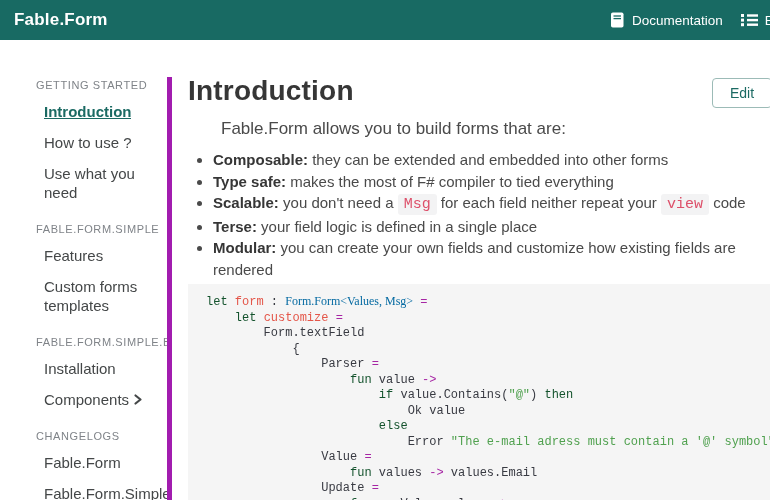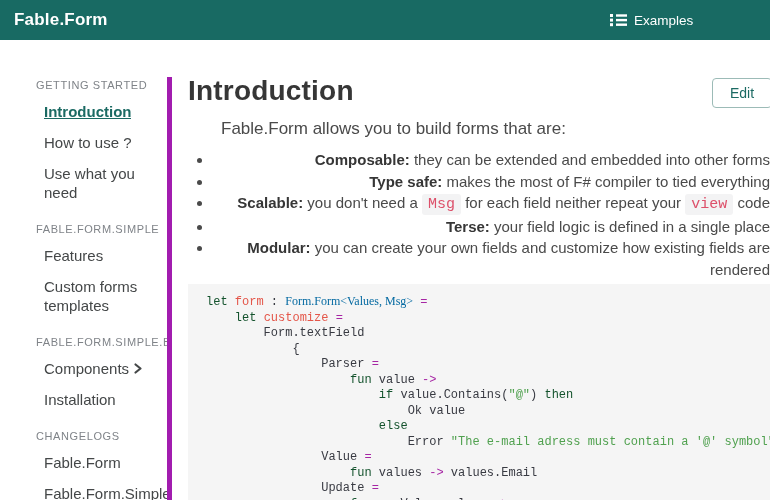--- a/index.html
+++ b/index.html
@@ -105,6 +105,16 @@
 <div class="header">
   <span class="brand">Fable.Form</span>
   <div class="nav">
+    <a class="nav-item">
+      <span>
+        <svg width="15" height="16" viewBox="0 0 15 16">
+          <rect x="1" y="0.5" width="12.5" height="15" rx="1.8" fill="#ffffff"></rect>
+          <line x1="3.5" y1="4" x2="11" y2="4" stroke="#186a63" stroke-width="1.3"></line>
+          <line x1="3.5" y1="6.6" x2="11" y2="6.6" stroke="#186a63" stroke-width="1.3"></line>
+        </svg>
+      </span>
+      <span>Documentation</span>
+    </a>
     <a class="nav-item">
       <span>
         <svg width="17" height="14" viewBox="0 0 17 14">

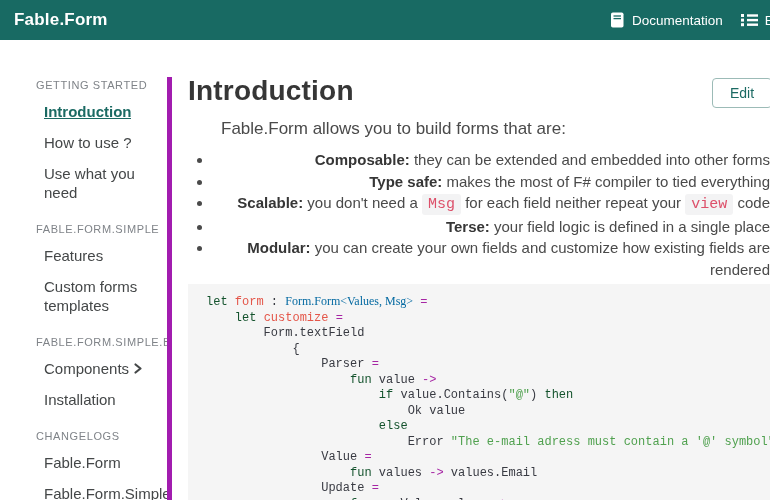--- a/index.html
+++ b/index.html
@@ -70,7 +70,7 @@
   }
   .intro { margin-top: 13px; font-size: 17px; line-height: 20px; color: #4a4a4a; margin-left: 33px; }
   ul.features { margin-top: 10px; padding-left: 25px; }
-  ul.features li { font-size: 15px; line-height: 21.5px; color: #4a4a4a; text-align: right; }
+  ul.features li { font-size: 15px; line-height: 21.5px; color: #4a4a4a; }
   ul.features li strong { color: #363636; }
   code.inline {
     font-family: "Liberation Mono", monospace;

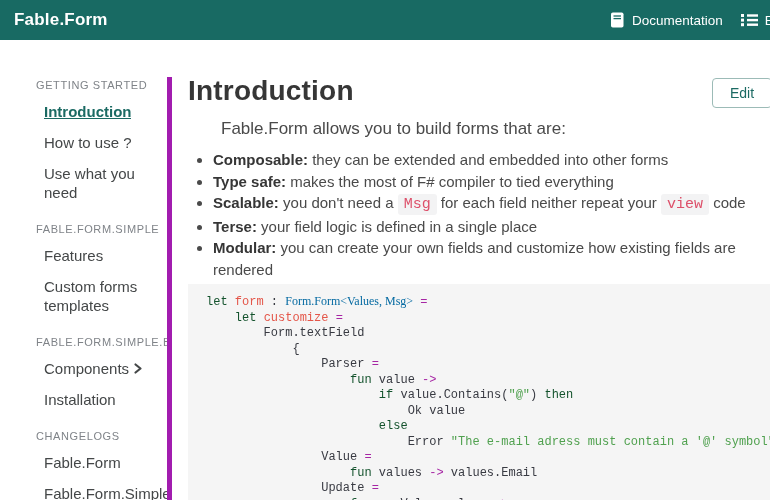--- a/index.html
+++ b/index.html
@@ -152,15 +152,15 @@
       </a>
       <div class="side-title">FABLE.FORM.SIMPLE.BULMA</div>
       <a class="side-item">
+        <span class="lbl">Installation</span>
+      </a>
+      <a class="side-item">
         <span class="lbl">Components</span>
         <span class="chev">
           <svg width="10" height="13" viewBox="0 0 10 13">
             <path d="M2.5 2.5 L7.5 6.5 L2.5 10.5" stroke="#444748" stroke-width="2.2" fill="none" stroke-linecap="round" stroke-linejoin="round"></path>
           </svg>
         </span>
-      </a>
-      <a class="side-item">
-        <span class="lbl">Installation</span>
       </a>
       <div class="side-title">CHANGELOGS</div>
       <a class="side-item">

